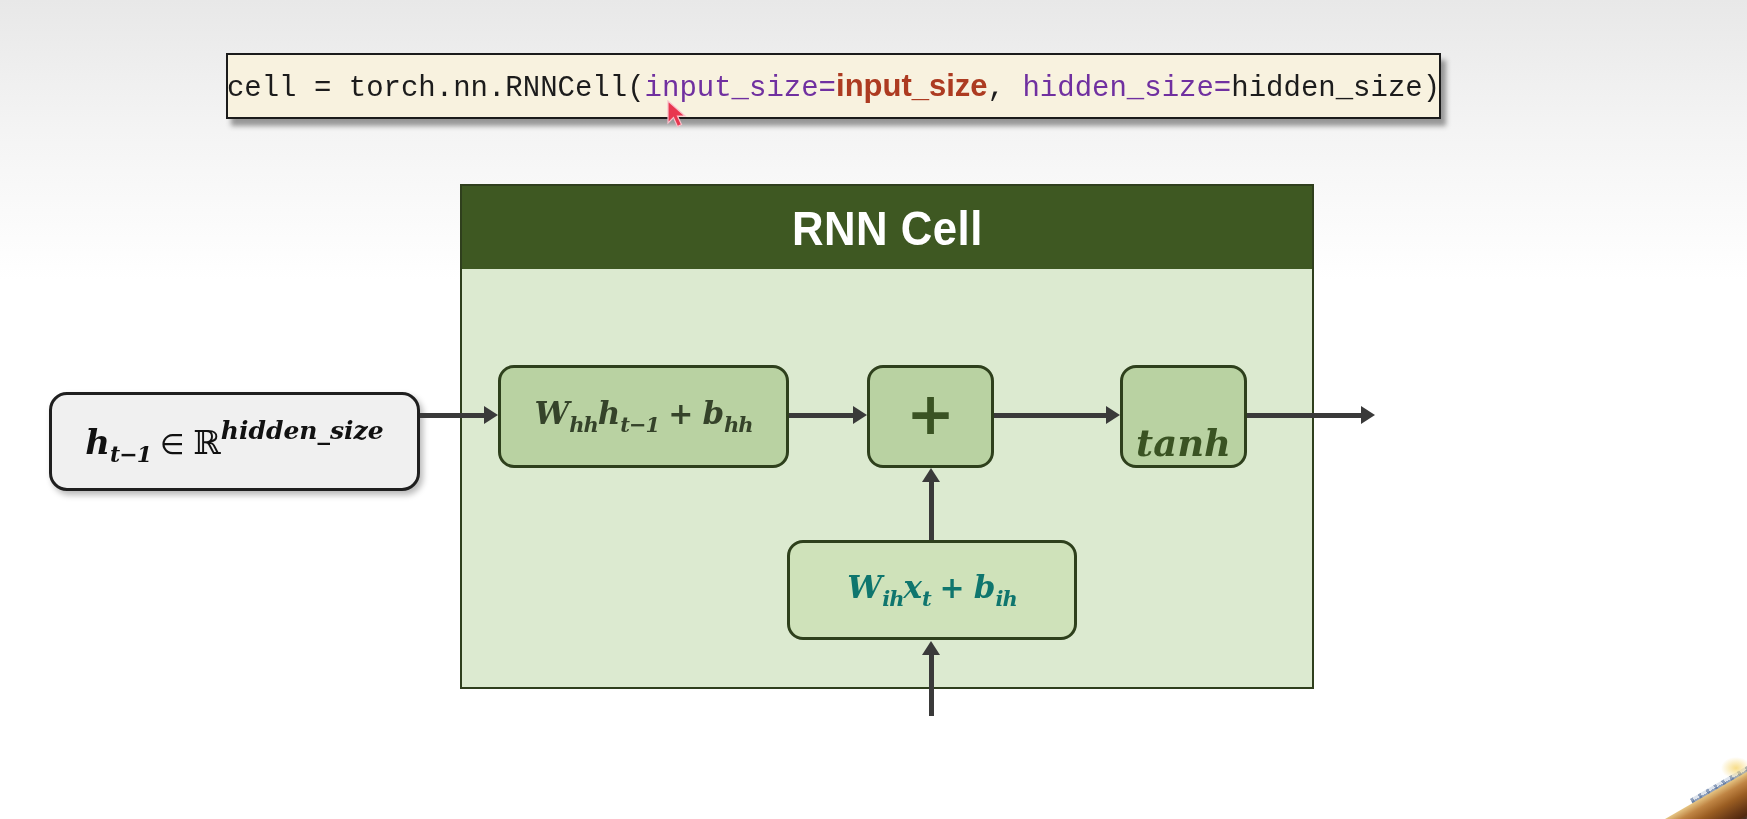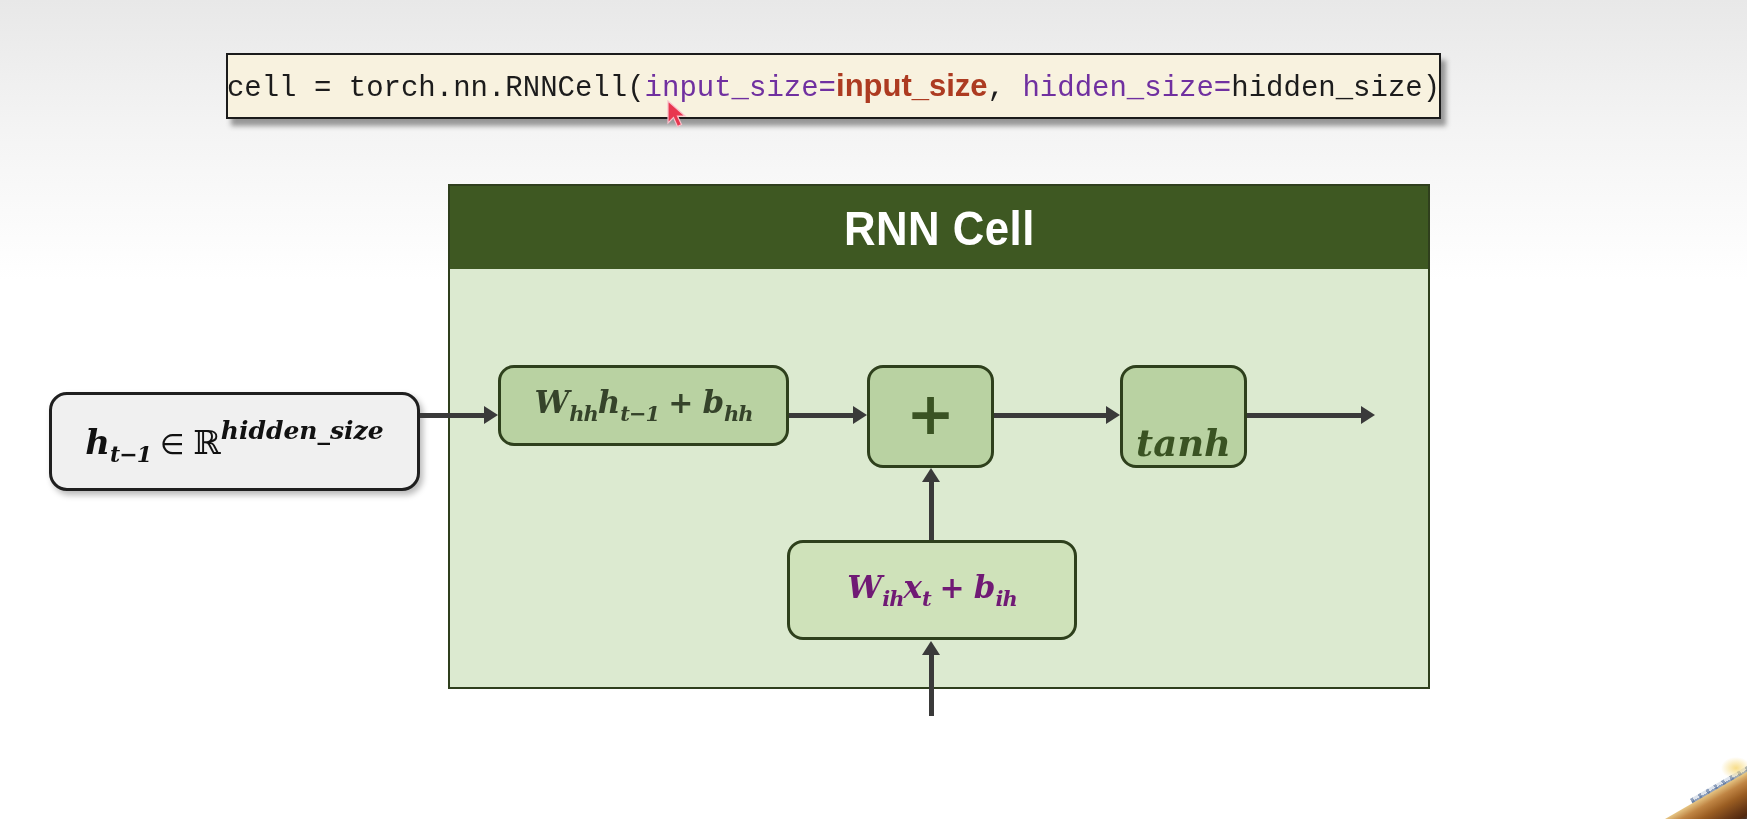--- a/index.html
+++ b/index.html
@@ -28,7 +28,7 @@
 
   
   .rnn-container {
-    position: absolute; left: 448px; top: 184px; width: 982px; height: 505px;
+    position: absolute; left: 460px; top: 184px; width: 854px; height: 505px;
     box-sizing: border-box; border: 2px solid #2f3f1d; background: #dcead0;
   }
   .rnn-header {

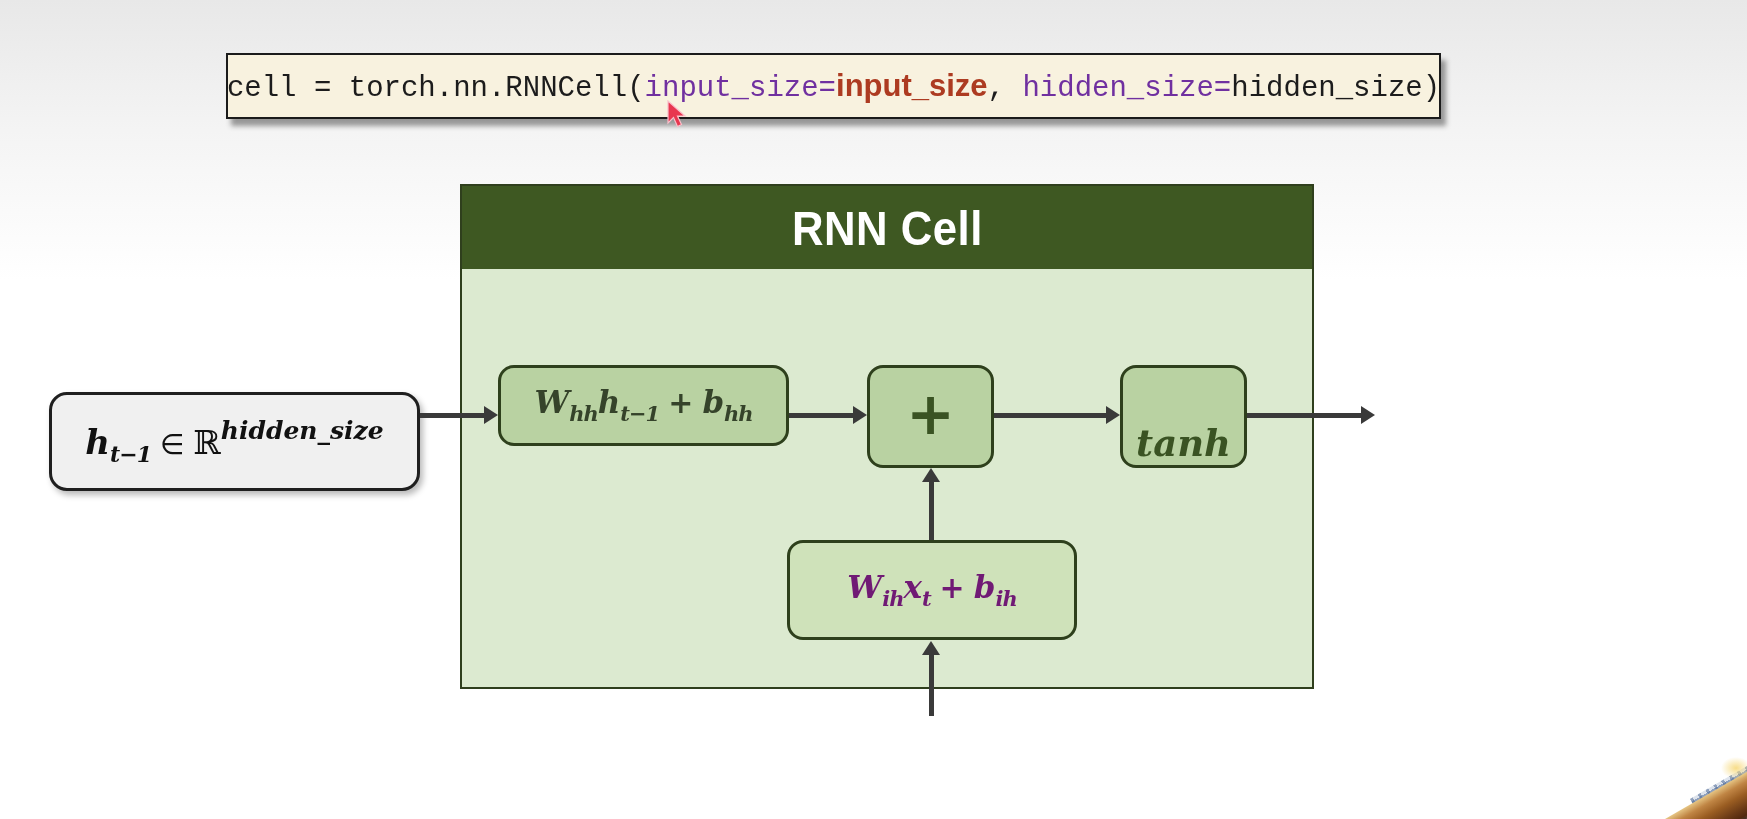--- a/index.html
+++ b/index.html
@@ -55,7 +55,7 @@
   .green-box.light { background: #cfe2ba; color: #701a75; }
 
   #box-h-prev { left: 49px;  top: 368px; width: 371px; height: 99px; margin-top: 24px; }
-  #box-whh    { left: 498px; top: 365px; width: 291px; height: 81px; text-align: right; }
+  #box-whh    { left: 498px; top: 365px; width: 291px; height: 103px; text-align: right; }
   #box-plus   { left: 867px; top: 365px; width: 127px; height: 103px; }
   #box-tanh   { left: 1120px;top: 365px; width: 127px; height: 103px; align-items: flex-end; }
   #box-h-next { left: 1375px;top: 363px; width: 365px; height: 102px; }

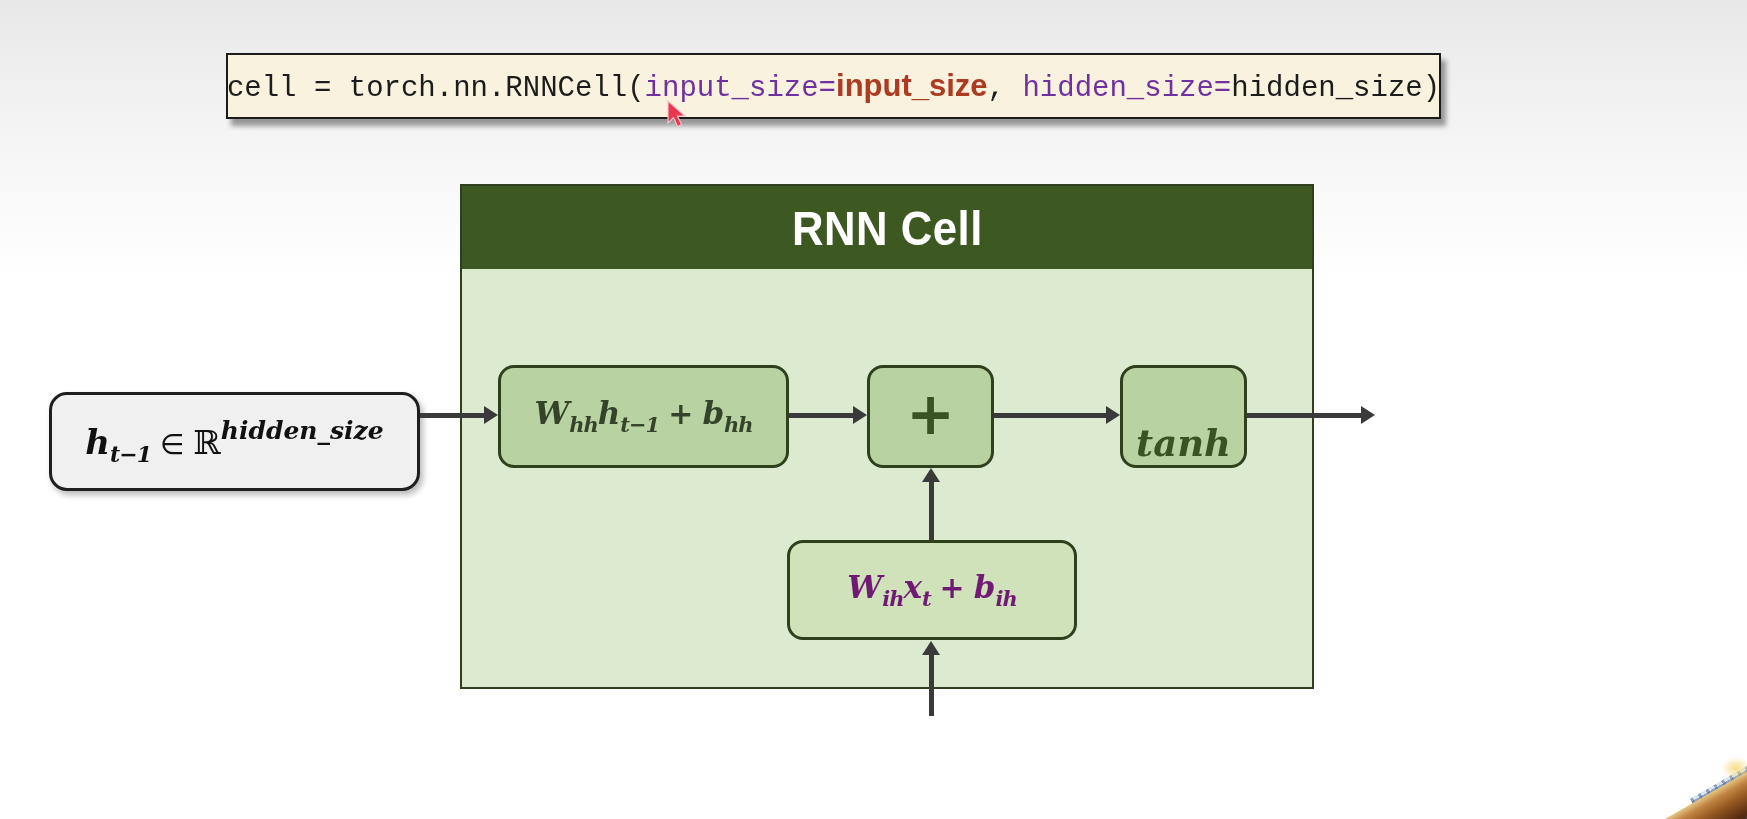--- a/index.html
+++ b/index.html
@@ -52,7 +52,7 @@
   .green-box {
     background: #b9d2a2; border: 3px solid #2e401c; border-radius: 16px; color: #35432a;
   }
-  .green-box.light { background: #cfe2ba; color: #701a75; }
+  .green-box.light { background: #cfe2ba; color: #0f766e; }
 
   #box-h-prev { left: 49px;  top: 368px; width: 371px; height: 99px; margin-top: 24px; }
   #box-whh    { left: 498px; top: 365px; width: 291px; height: 103px; text-align: right; }

